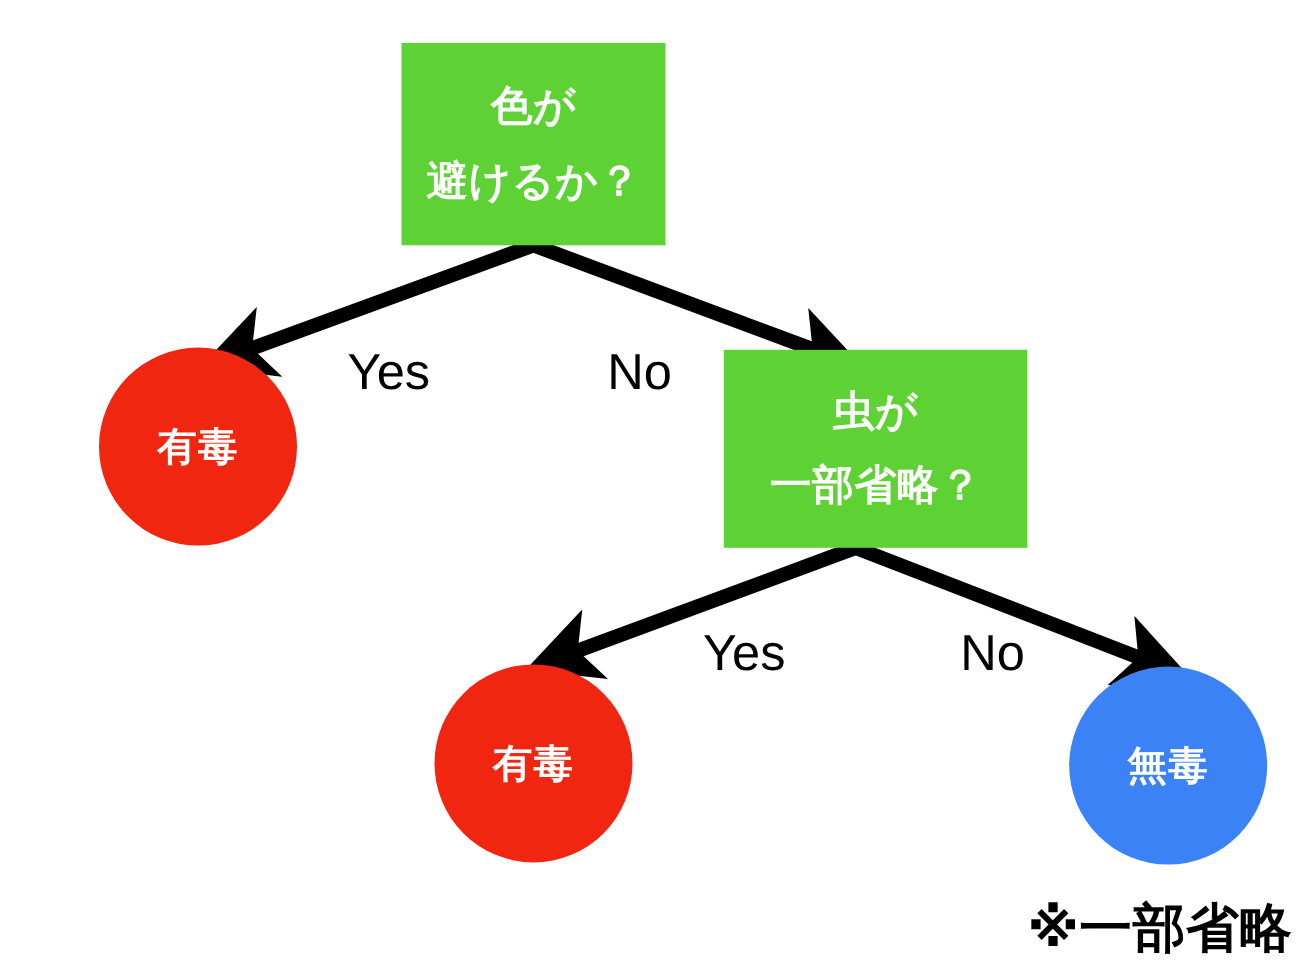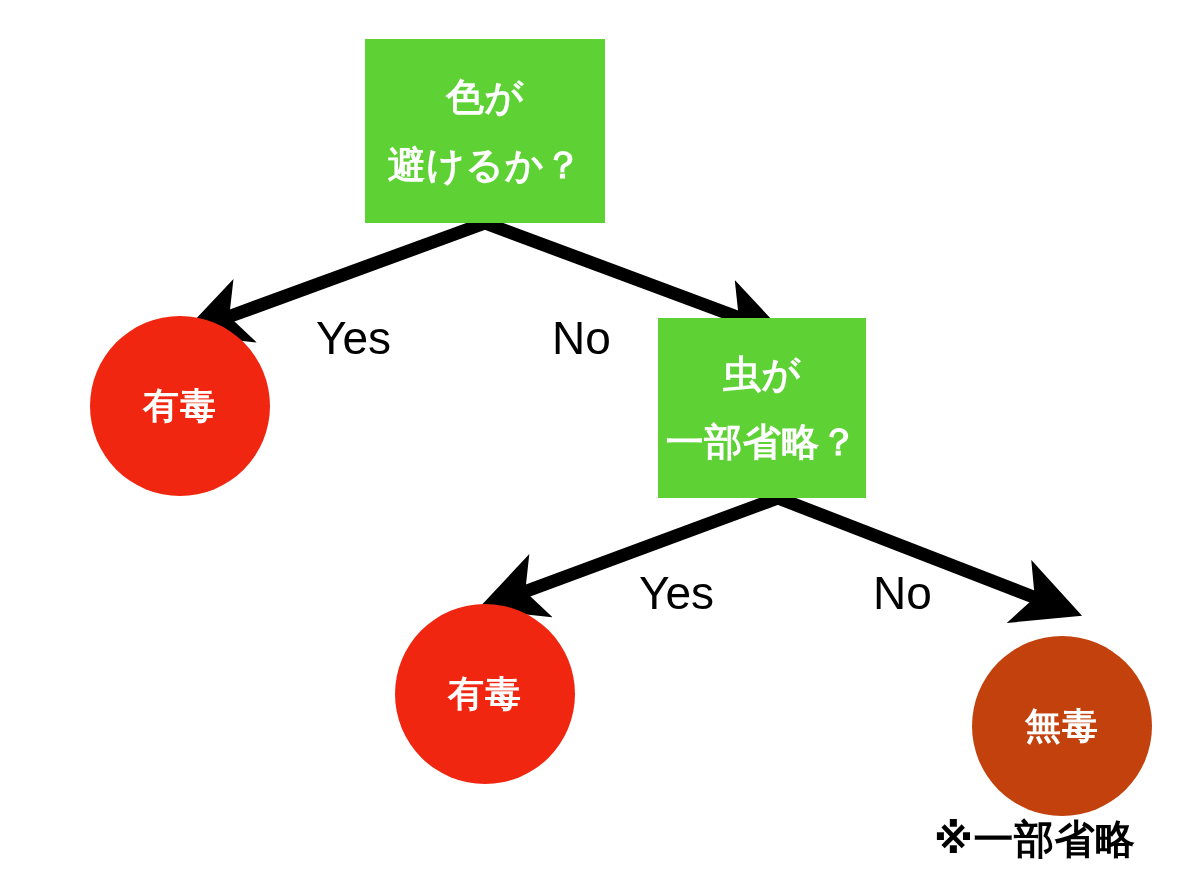--- a/index.html
+++ b/index.html
@@ -59,7 +59,7 @@
   #node-insect {
     left: 658px;
     top: 318px;
-    width: 208px;
+    width: 276px;
     height: 180px;
     background: #5ED235;
     font-size: 38px;

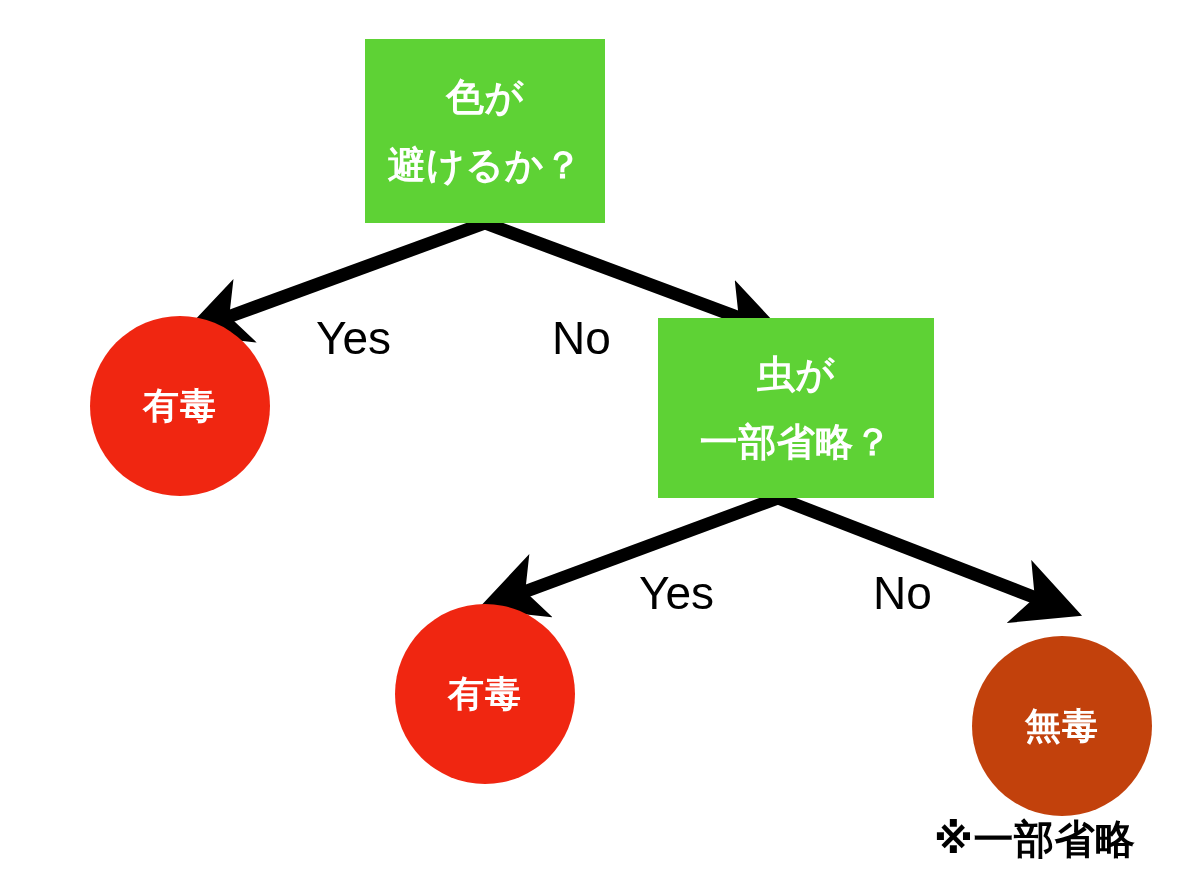--- a/index.html
+++ b/index.html
@@ -92,8 +92,8 @@
   }
   #leaf-nontoxic {
     left: 972px;
-    top: 636px;
-    background: #c2410c;
+    top: 606px;
+    background: #3b82f6;
   }
 
   

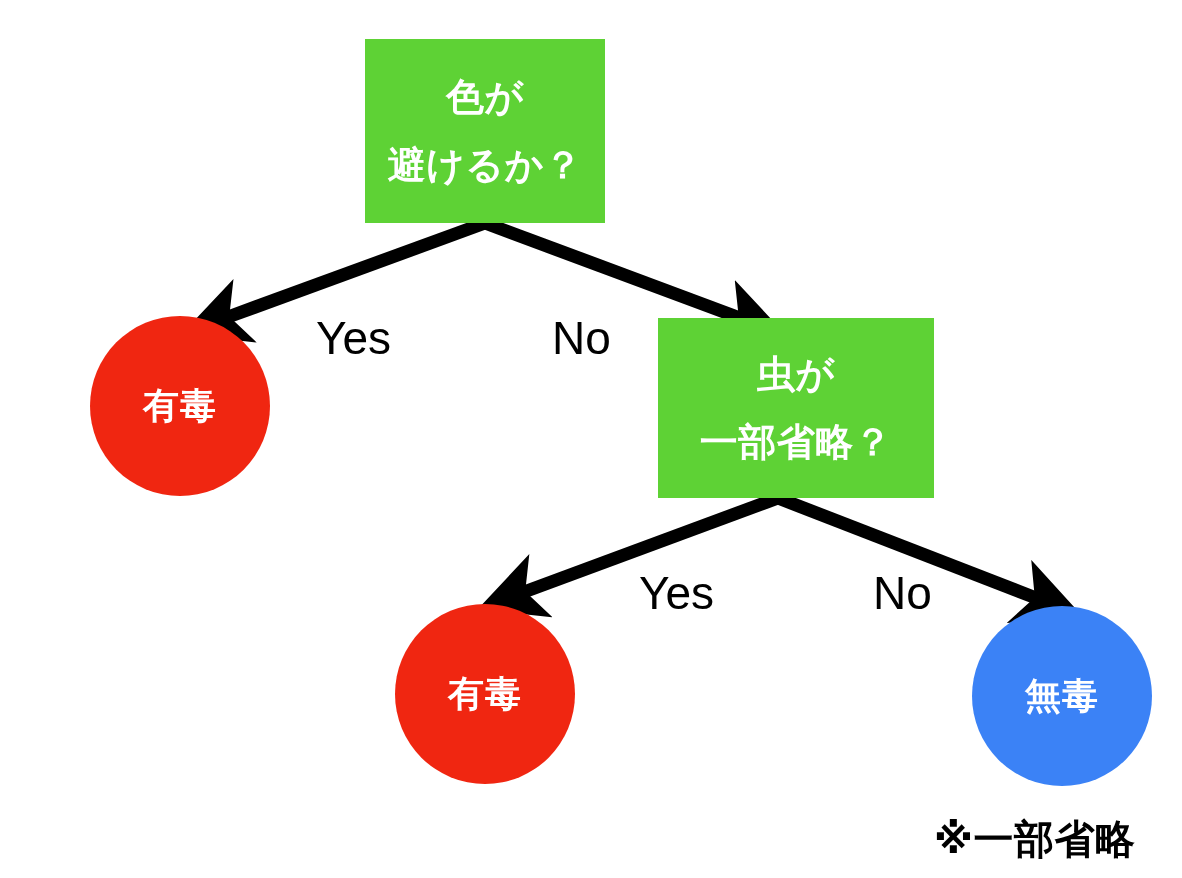--- a/index.html
+++ b/index.html
@@ -118,7 +118,7 @@
     left: 934px;
     top: 812px;
     color: #000000;
-    font-size: 40px;
+    font-size: 48px;
     font-weight: bold;
     letter-spacing: 0.5px;
     white-space: nowrap;

